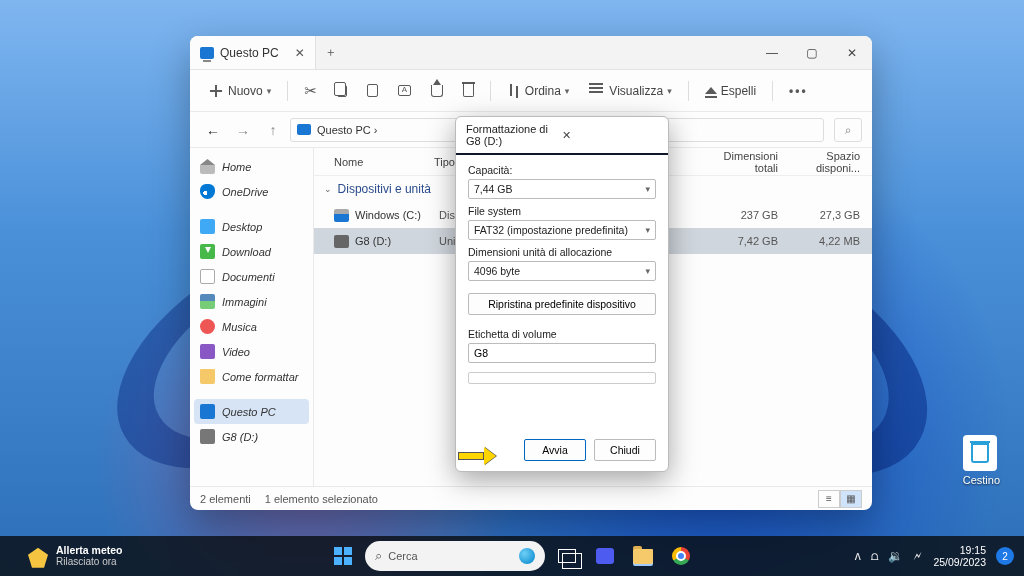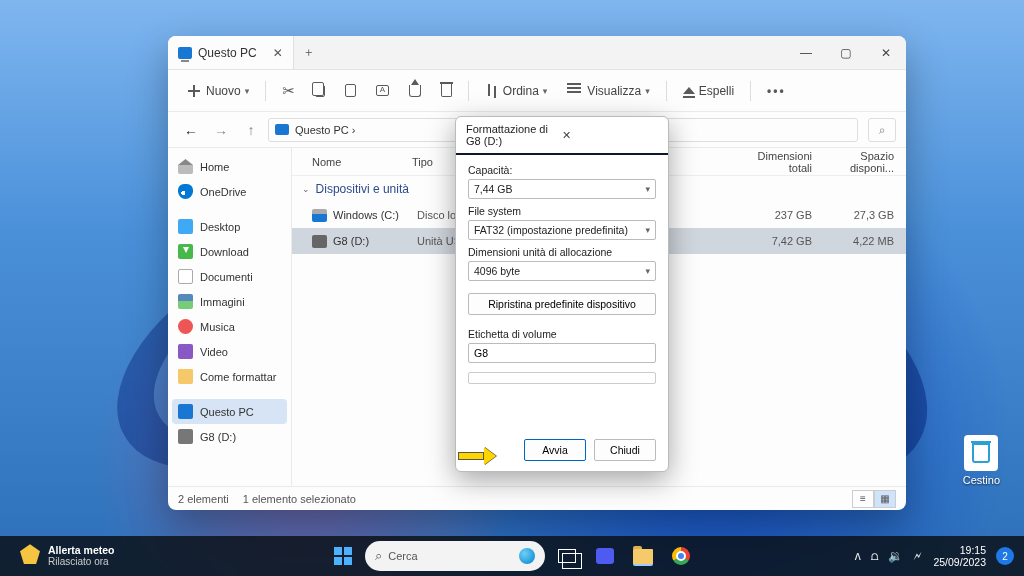--- a/index.html
+++ b/index.html
@@ -28,7 +28,7 @@
 
   
   .win {
-    position: absolute; left: 168px; top: 36px; width: 738px; height: 474px;
+    position: absolute; left: 190px; top: 36px; width: 682px; height: 474px;
     background: #fdfdfd; border-radius: 8px;
     box-shadow: 0 15px 40px rgba(0,0,0,.3);
     display: flex; flex-direction: column; overflow: hidden;

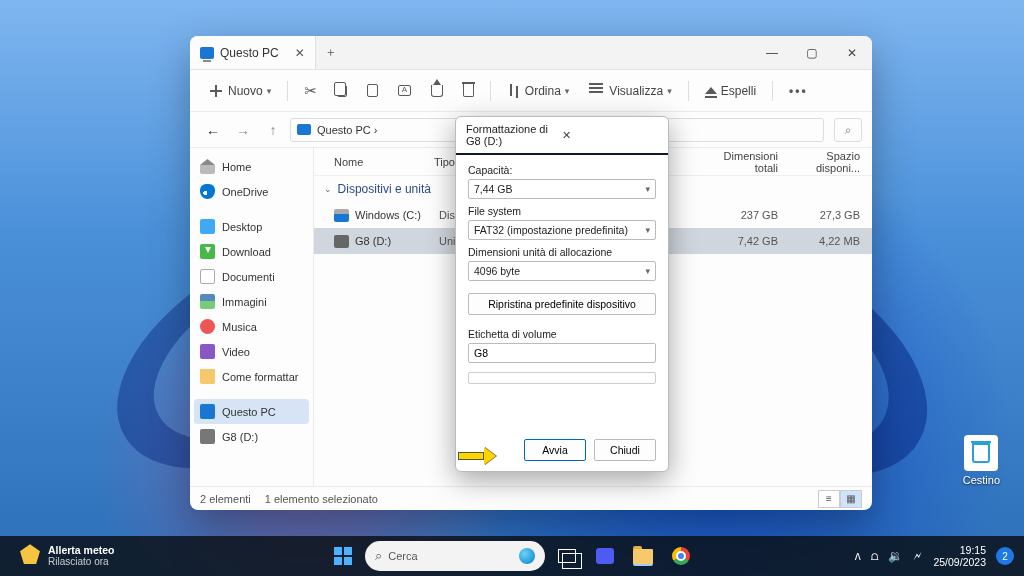--- a/index.html
+++ b/index.html
@@ -79,7 +79,7 @@
   .search { width:28px; height:24px; border:1px solid #ddd; border-radius:3px; display:flex;align-items:center;justify-content:center;color:#888;font-size:12px; margin-left:6px; cursor:pointer;}
 
   .body { flex:1; display:flex; overflow:hidden; }
-  .sidebar { width:124px; border-right:1px solid #eaeaea; padding:6px 4px; overflow-y:auto; }
+  .sidebar { width:124px; border-right:1px solid #eaeaea; padding:6px 4px; overflow-y:auto;font-style:italic; }
   .side-item { display:flex; align-items:center; gap:7px; padding:5px 6px; border-radius:4px; font-size:11px; cursor:pointer; white-space:nowrap; overflow:hidden; }
   .side-item.selected{background:#d6e4f5;}
   .side-gap{height:10px;}

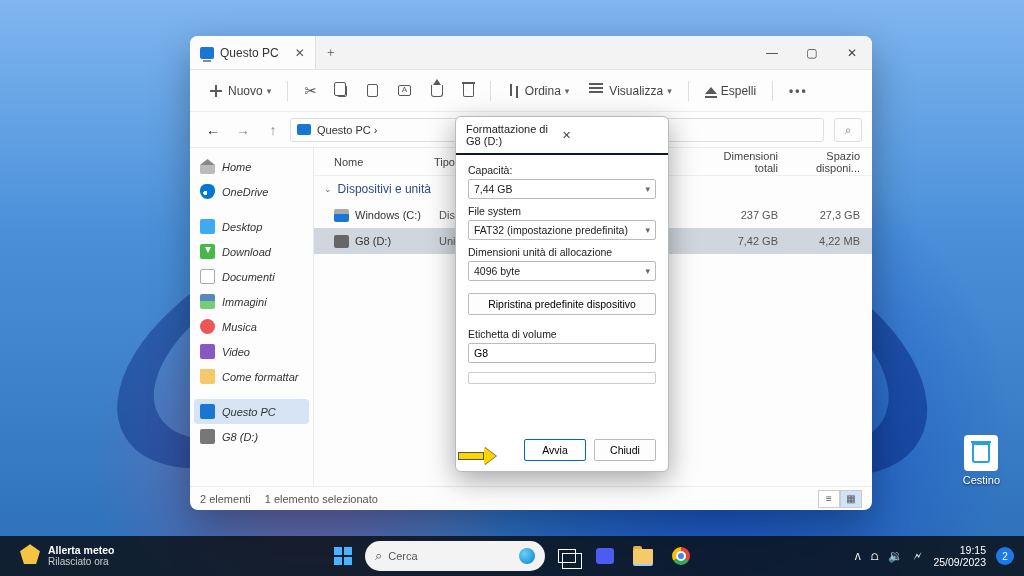--- a/index.html
+++ b/index.html
@@ -149,7 +149,7 @@
   .arrow .head{position:absolute;right:0;top:-1px;width:0;height:0;border-top:9px solid transparent;border-bottom:9px solid transparent;border-left:12px solid #ffd500;filter:drop-shadow(1px 0 0 #555);}
 
   
-  .desk-icon{position:absolute;right:24px;bottom:90px;display:flex;flex-direction:column;align-items:center;gap:3px;color:#fff;font-size:11px;text-shadow:0 1px 2px rgba(0,0,0,.7);cursor:pointer;}
+  .desk-icon{position:absolute;right:24px;bottom:90px;display:flex;flex-direction:column;align-items:flex-start;gap:3px;color:#fff;font-size:11px;text-shadow:0 1px 2px rgba(0,0,0,.7);cursor:pointer;}
   .bin{width:34px;height:36px;background:#fff;border-radius:4px;display:flex;align-items:center;justify-content:center;}
   .bin-ico{width:18px;height:20px;border:2px solid #29a0d8;border-radius:0 0 3px 3px;position:relative;}
   .bin-ico::before{content:"";position:absolute;top:-4px;left:-3px;right:-3px;height:2px;background:#29a0d8;}

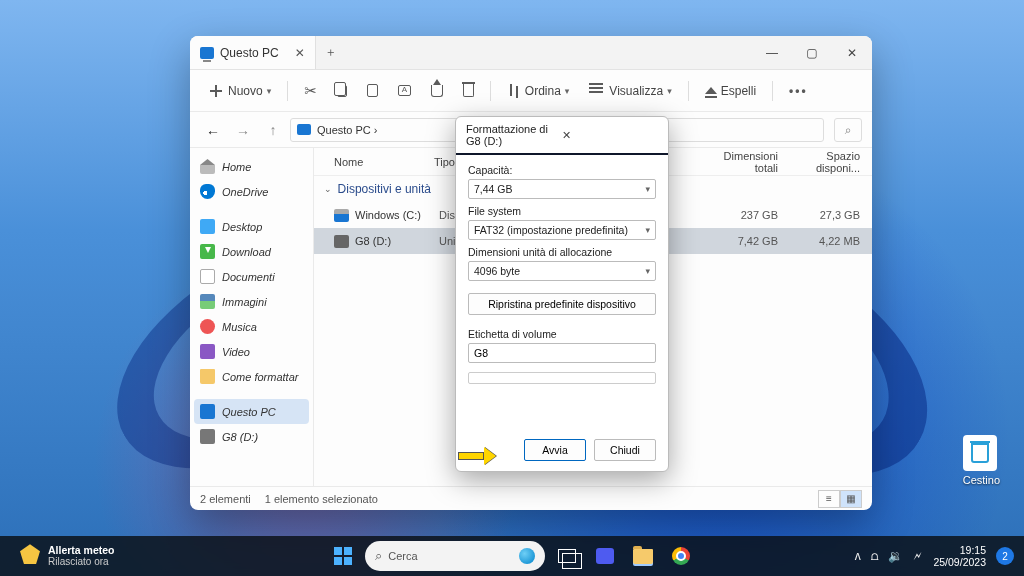--- a/index.html
+++ b/index.html
@@ -156,7 +156,7 @@
 
   
   .taskbar{position:absolute;left:0;right:0;bottom:0;height:40px;background:rgba(10,15,20,.82);backdrop-filter:blur(6px);display:flex;align-items:center;color:#fff;font-size:11px;}
-  .wx{display:flex;align-items:flex-start;gap:8px;padding:0 20px;cursor:pointer;}
+  .wx{display:flex;align-items:flex-end;gap:8px;padding:0 20px;cursor:pointer;margin-left:8px;}
   .wx-ico{width:20px;height:20px;background:#f5c542;clip-path:polygon(50% 0,100% 35%,80% 100%,20% 100%,0 35%);}
   .wx-txt{display:flex;flex-direction:column;line-height:1.15;}
   .wx-txt .t{font-weight:600;font-size:10.5px;}

